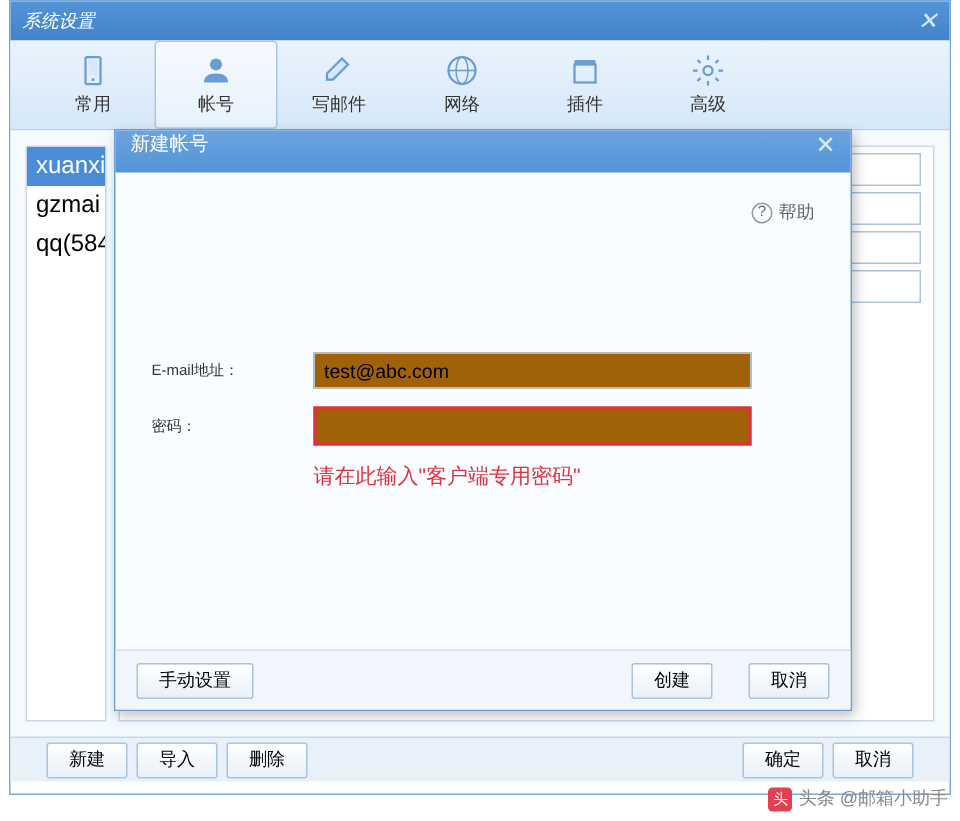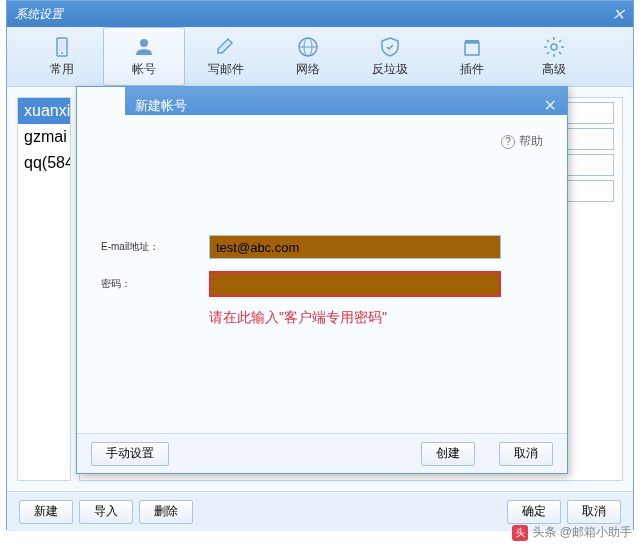--- a/index.html
+++ b/index.html
@@ -97,13 +97,6 @@
     </div>
     <div class="tab">
       <svg class="tab-icon" viewBox="0 0 24 24">
-          <path d="M12 3 L20 6 L20 12 Q20 18 12 21 Q4 18 4 12 L4 6 Z" fill="none" stroke="#6a9dd4" stroke-width="1.5"></path>
-          <path d="M9 12 L11 14 L15 10" fill="none" stroke="#6a9dd4" stroke-width="1.5"></path>
-        </svg>
-      <span>反垃圾</span>
-    </div>
-    <div class="tab">
-      <svg class="tab-icon" viewBox="0 0 24 24">
           <rect x="5" y="8" width="14" height="12" fill="none" stroke="#6a9dd4" stroke-width="1.5"></rect>
           <rect x="5" y="5" width="14" height="3" fill="#6a9dd4"></rect>
         </svg>

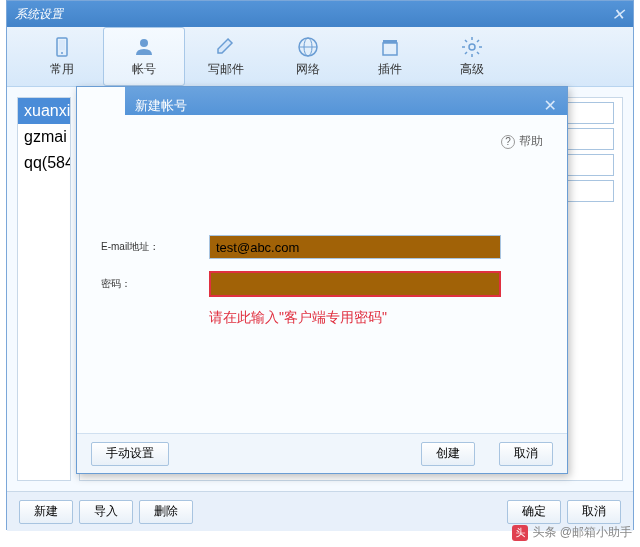--- a/index.html
+++ b/index.html
@@ -32,7 +32,7 @@
     
     
     .modal { position: absolute; left: 76px; top: 86px; width: 492px; height: 388px; border: 1px solid #6a9dd4; background: #fafdff; box-shadow: 2px 3px 8px rgba(0,0,0,0.25); }
-    .modal-titlebar { height: 28px; background: linear-gradient(#6ba3de, #5494d8); color: #fff; display: flex; align-items: flex-end; justify-content: space-between; padding: 0 10px; font-size: 13px; margin-left: 48px; }
+    .modal-titlebar { height: 28px; background: linear-gradient(#6ba3de, #5494d8); color: #fff; display: flex; align-items: flex-start; justify-content: space-between; padding: 0 10px; font-size: 13px; }
     .modal-titlebar .close-x { font-size: 16px; cursor: pointer; color: #d8e8fa; }
     .modal-body { position: relative; height: calc(100% - 28px - 40px); padding: 20px 24px; }
     .help-link { position: absolute; right: 24px; top: 18px; font-size: 12px; color: #666; display: flex; align-items: center; gap: 4px; cursor: pointer; }

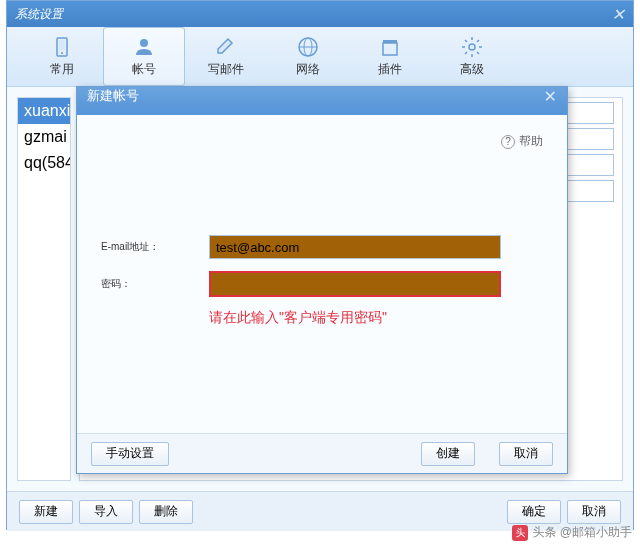--- a/index.html
+++ b/index.html
@@ -26,7 +26,7 @@
     .detail-input { height: 22px; border: 1px solid #a8c4e0; margin: 4px 8px; background: #fff; }
     
     
-    .bottom-bar { height: 40px; background: #e8f0fa; border-top: 1px solid #c8d8e8; display: flex; align-items: center; padding: 0 12px; gap: 6px; }
+    .bottom-bar { height: 30px; background: #e8f0fa; border-top: 1px solid #c8d8e8; display: flex; align-items: center; padding: 0 24px; gap: 6px; }
     .btn { height: 24px; padding: 0 14px; background: linear-gradient(#fff, #e8f0f8); border: 1px solid #a8c4e0; font-size: 12px; cursor: pointer; border-radius: 2px; }
     .bottom-bar .spacer { flex: 1; }
     

